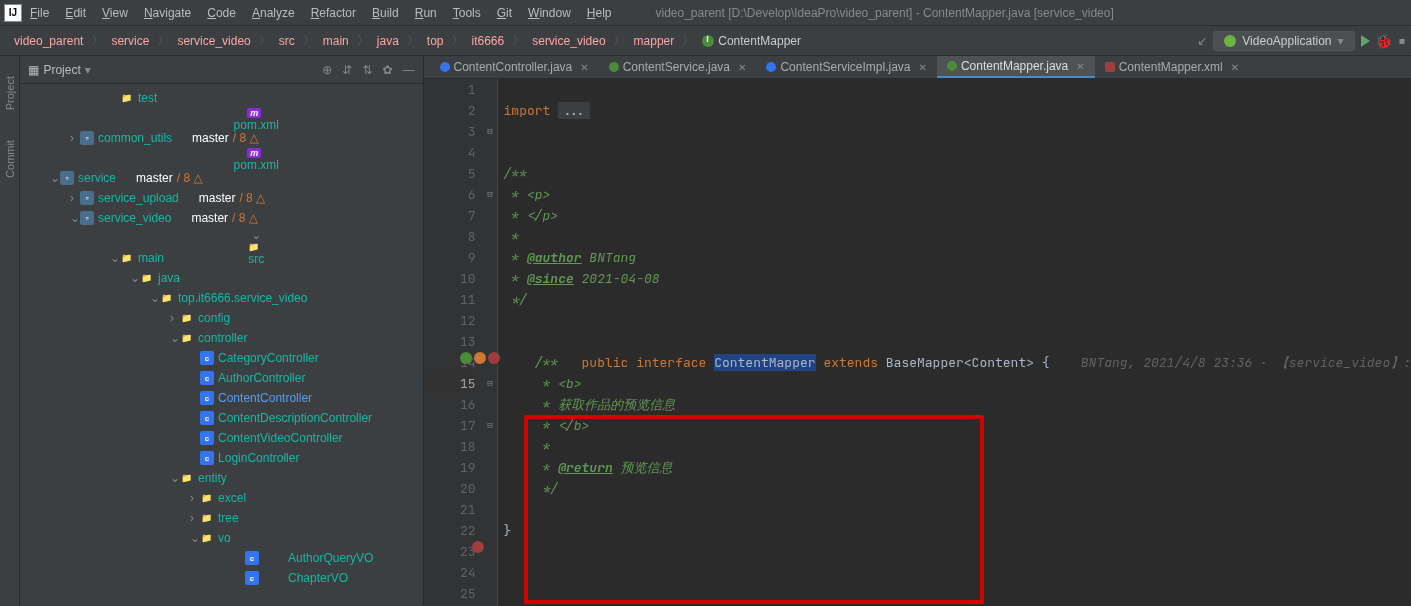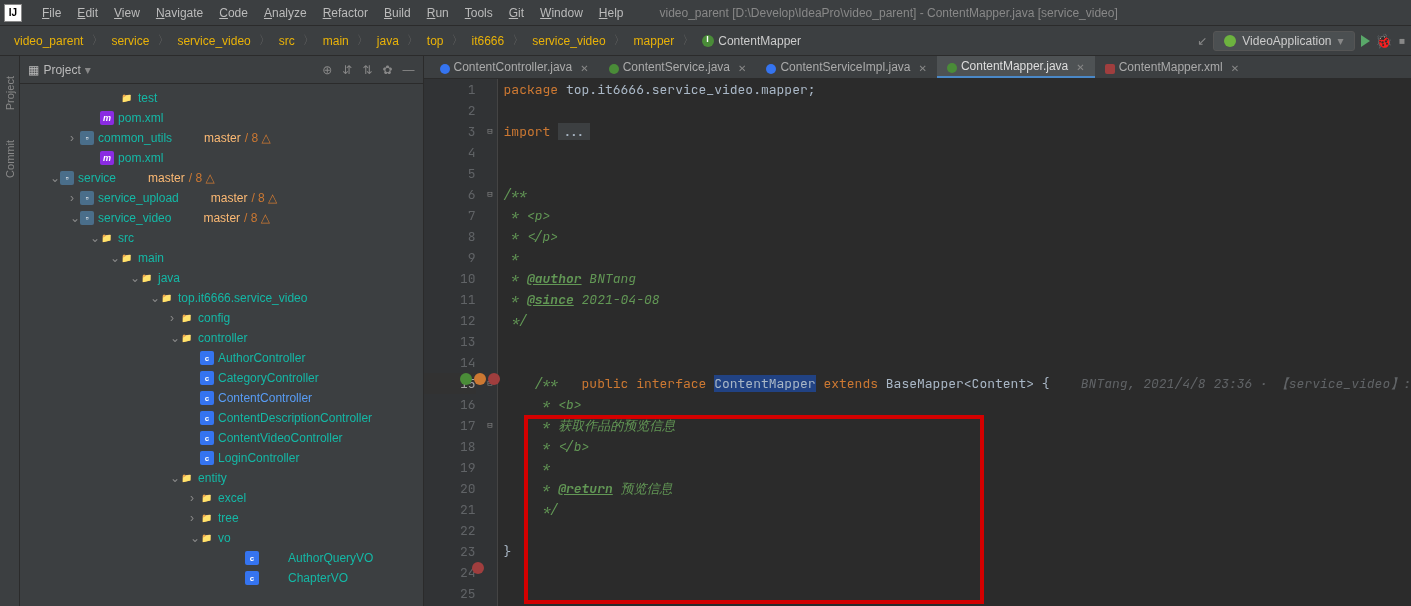--- a/index.html
+++ b/index.html
@@ -31,7 +31,7 @@
   font-size: 10px;
   font-weight: bold;
   color: #000;
-  margin-right: 12px;
+  margin-right: 0;
 }
 .menuitem {
   padding: 3px 8px;

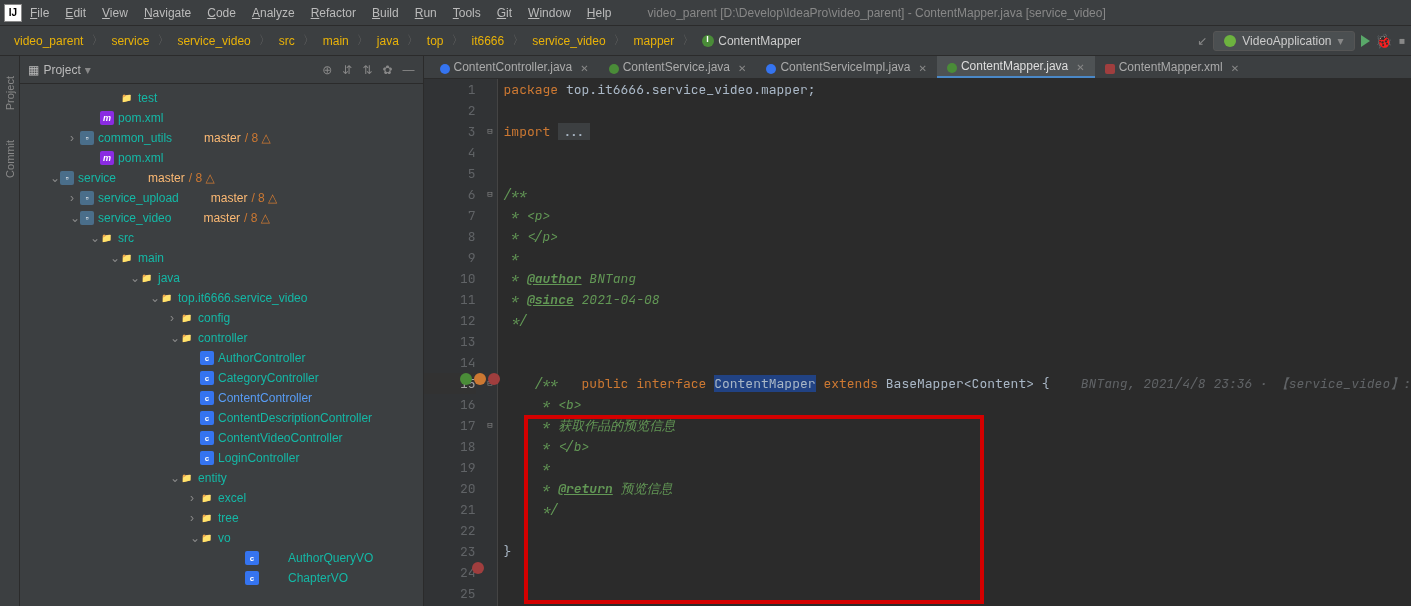--- a/index.html
+++ b/index.html
@@ -40,7 +40,7 @@
 }
 .menuitem u { text-decoration: underline; }
 .window-title {
-  margin-left: 28px;
+  margin-left: 36px;
   color: #888;
   font-size: 12px;
 }

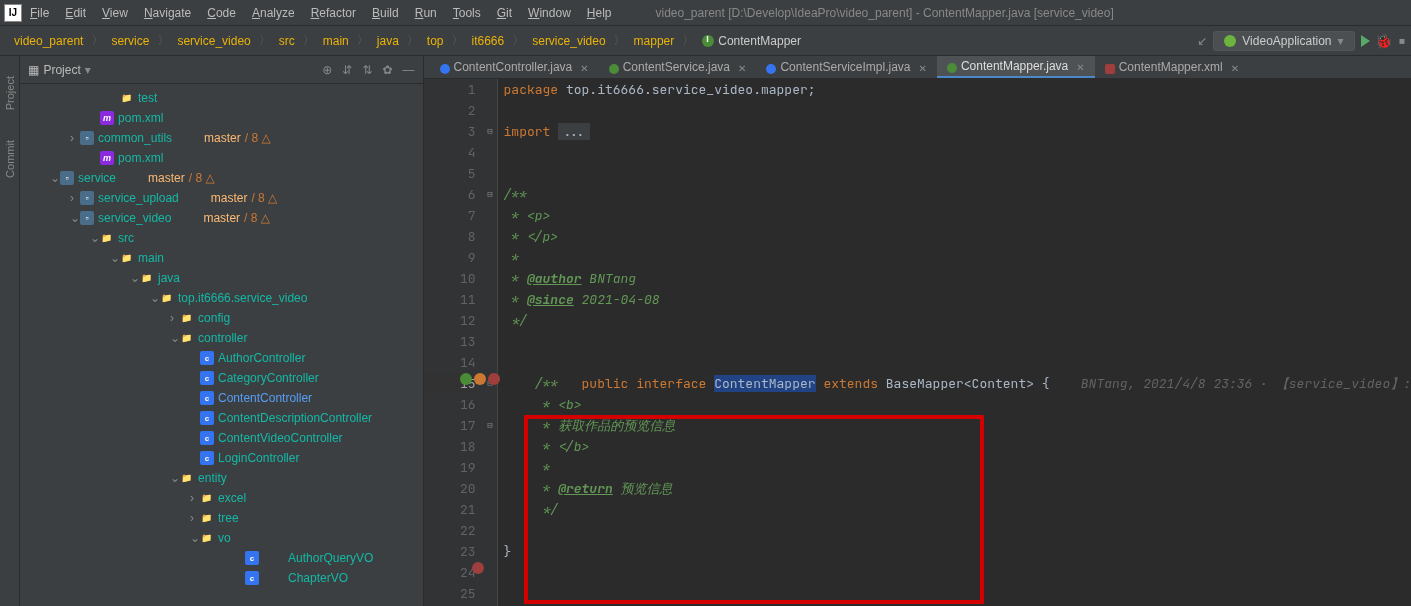--- a/index.html
+++ b/index.html
@@ -54,7 +54,7 @@
 }
 .crumb {
   padding: 2px 8px;
-  color: #eab308;
+  color: #fca5a5;
   cursor: pointer;
 }
 .crumb-sep {

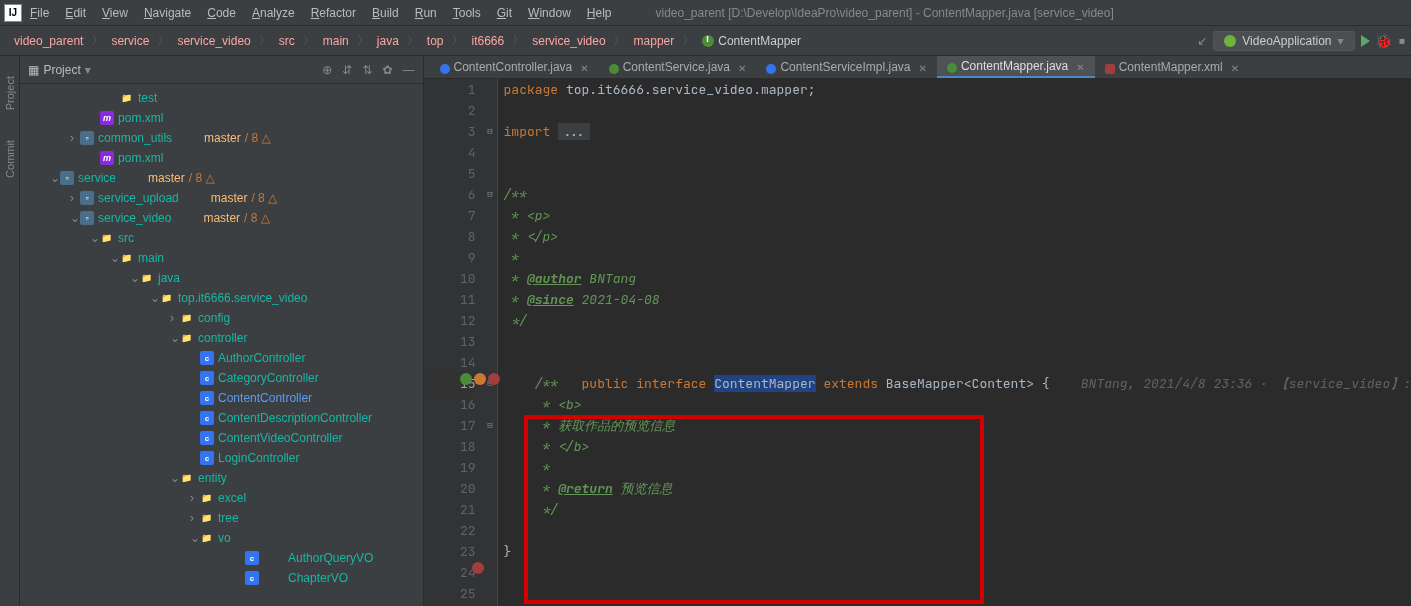--- a/index.html
+++ b/index.html
@@ -225,7 +225,7 @@
 }
 .tab {
   display: flex;
-  align-items: flex-end;
+  align-items: center;
   gap: 4px;
   padding: 3px 10px;
   color: #aaa;

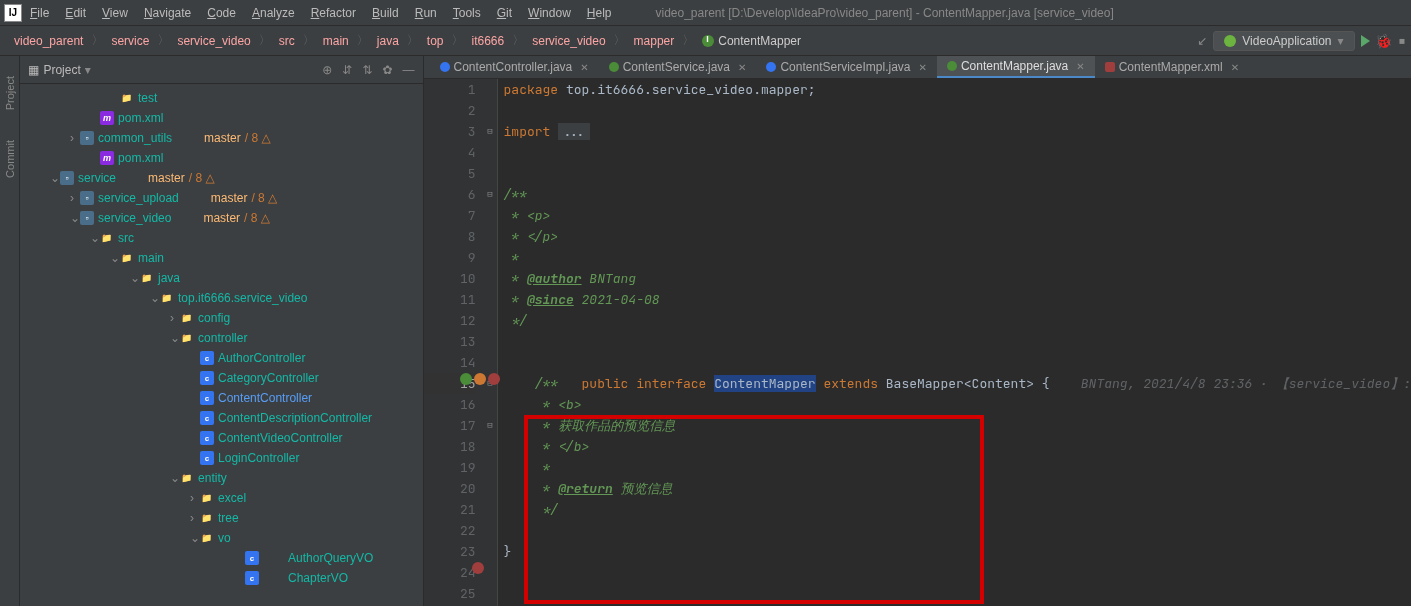--- a/index.html
+++ b/index.html
@@ -587,7 +587,6 @@
           <div></div>
         </div>
       <div class="code" id="code">
-        <div class="code-line"><span class="kw">package </span><span>top.it6666.service_video.mapper;</span></div>
         <div class="code-line"></div>
         <div class="code-line"><span class="kw">import </span><span class="grey-box">...</span></div>
         <div class="code-line"></div>

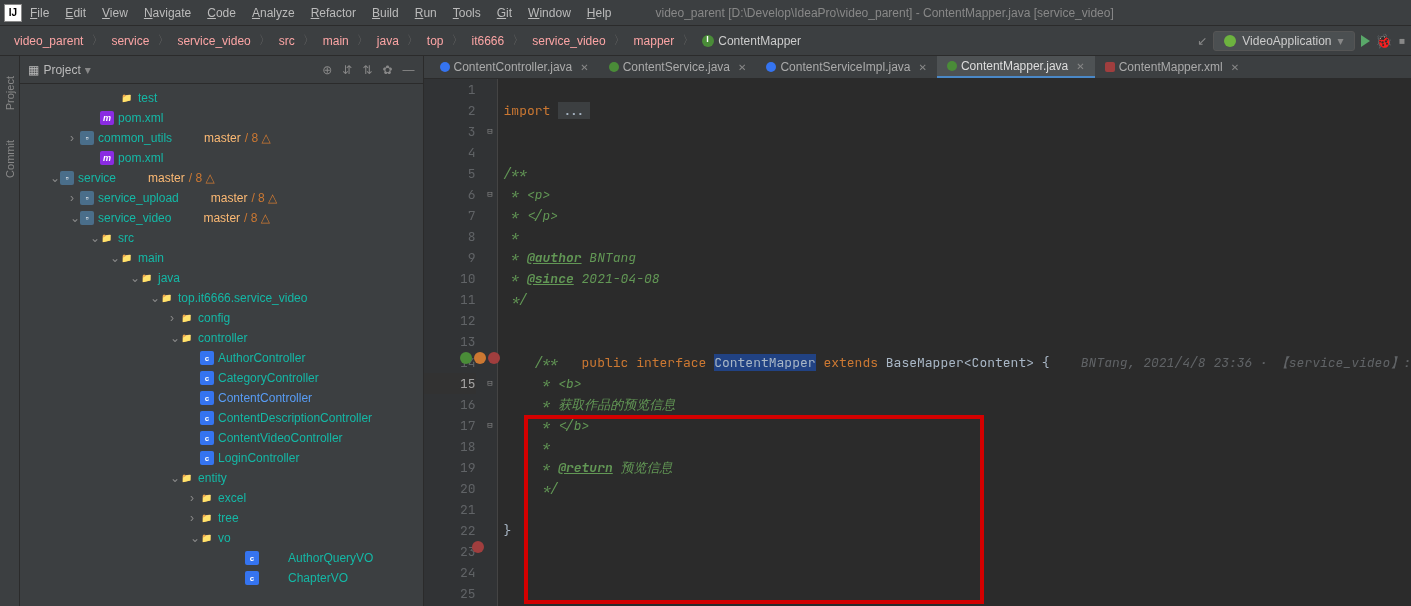--- a/index.html
+++ b/index.html
@@ -202,7 +202,7 @@
 .tree-row .vcs-change { color:#cc7832; margin-left:4px;}
 .indent-1{padding-left:30px;}
 .indent-2{padding-left:50px;}
-.indent-3{padding-left:70px;}
+.indent-3{padding-left:70px;flex-direction:column;}
 .indent-4{padding-left:90px;}
 .indent-5{padding-left:110px;}
 .indent-6{padding-left:130px;}

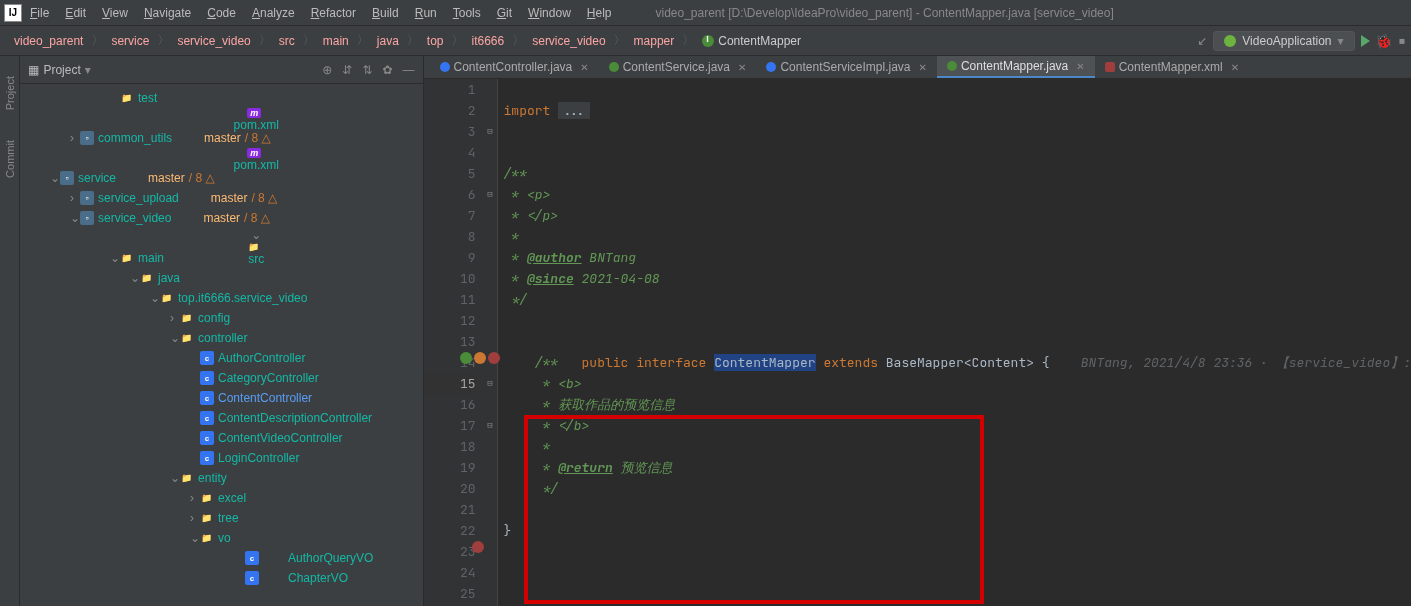--- a/index.html
+++ b/index.html
@@ -198,7 +198,7 @@
 .icon-class-c::before{content:"c"; font-size:8px;}
 .tree-row .name { color: #14b8a6; }
 .tree-row .name.highlight { color: #589df6; }
-.tree-row .vcs { color: #fdba74; margin-left:20px;padding-left:12px;}
+.tree-row .vcs { color: #ffffff; margin-left:8px;padding-left:12px;}
 .tree-row .vcs-change { color:#cc7832; margin-left:4px;}
 .indent-1{padding-left:30px;}
 .indent-2{padding-left:50px;}

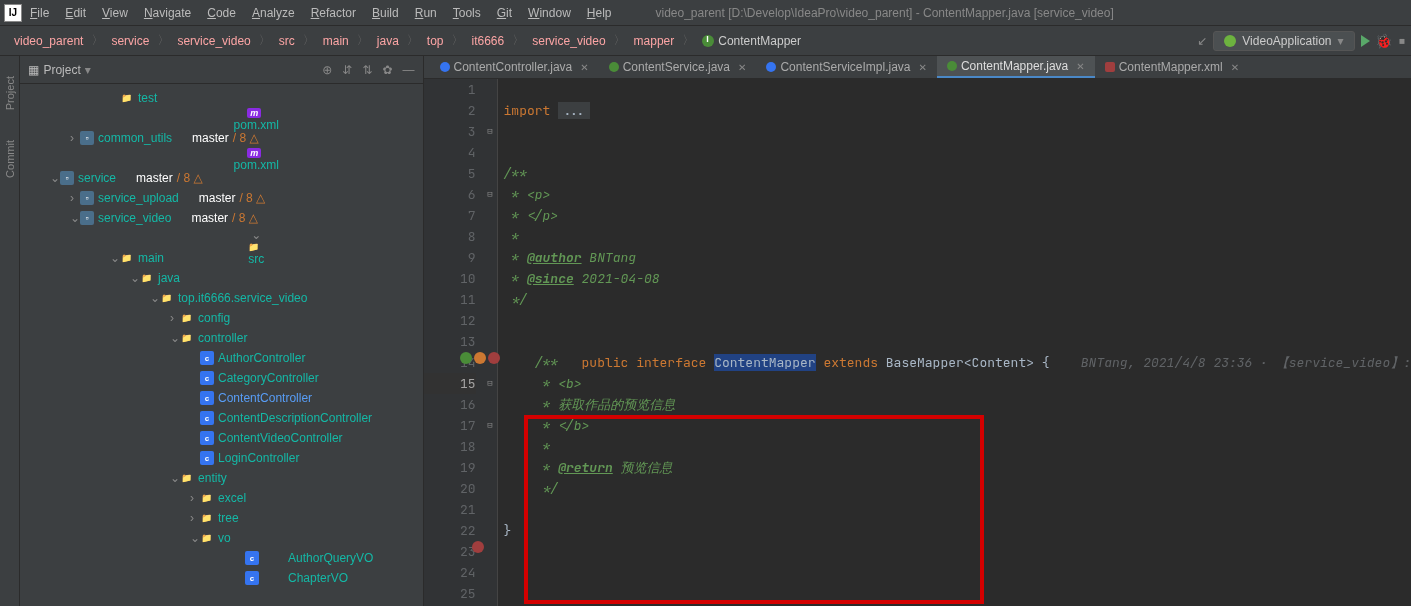--- a/index.html
+++ b/index.html
@@ -441,12 +441,12 @@
         <div class="tree-row indent-8">
           <span class="expander"></span>
           <span class="icon icon-class-c"></span>
+          <span class="name">CategoryController</span>
+        </div>
+        <div class="tree-row indent-8">
+          <span class="expander"></span>
+          <span class="icon icon-class-c"></span>
           <span class="name">AuthorController</span>
-        </div>
-        <div class="tree-row indent-8">
-          <span class="expander"></span>
-          <span class="icon icon-class-c"></span>
-          <span class="name">CategoryController</span>
         </div>
         <div class="tree-row indent-8">
           <span class="expander"></span>

